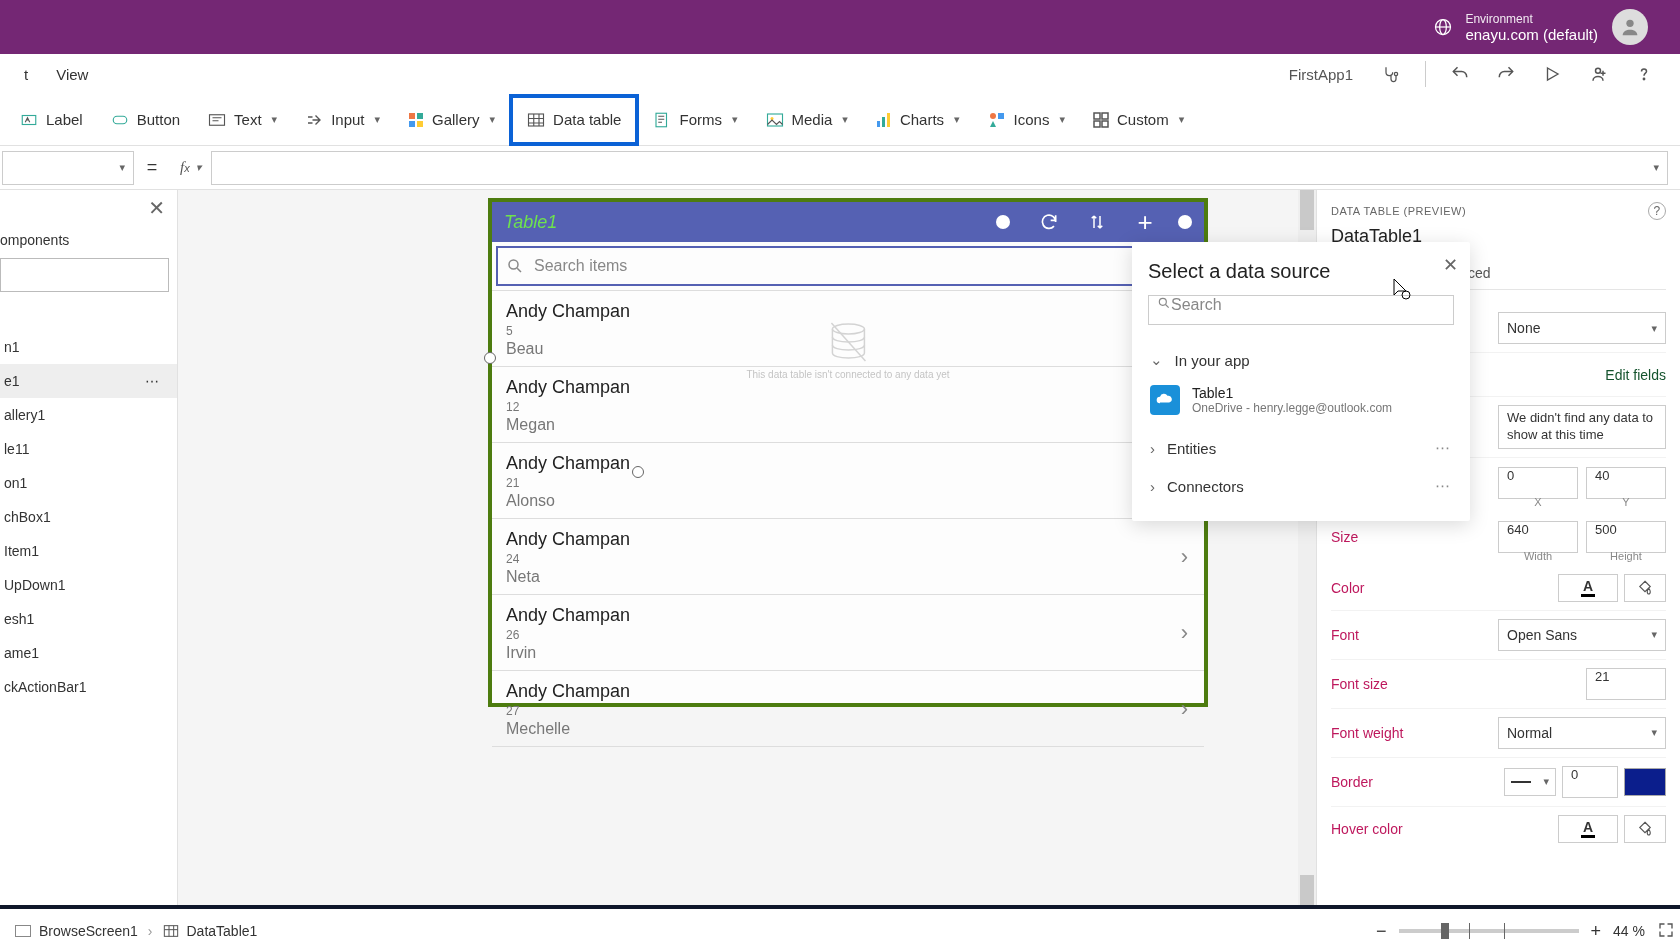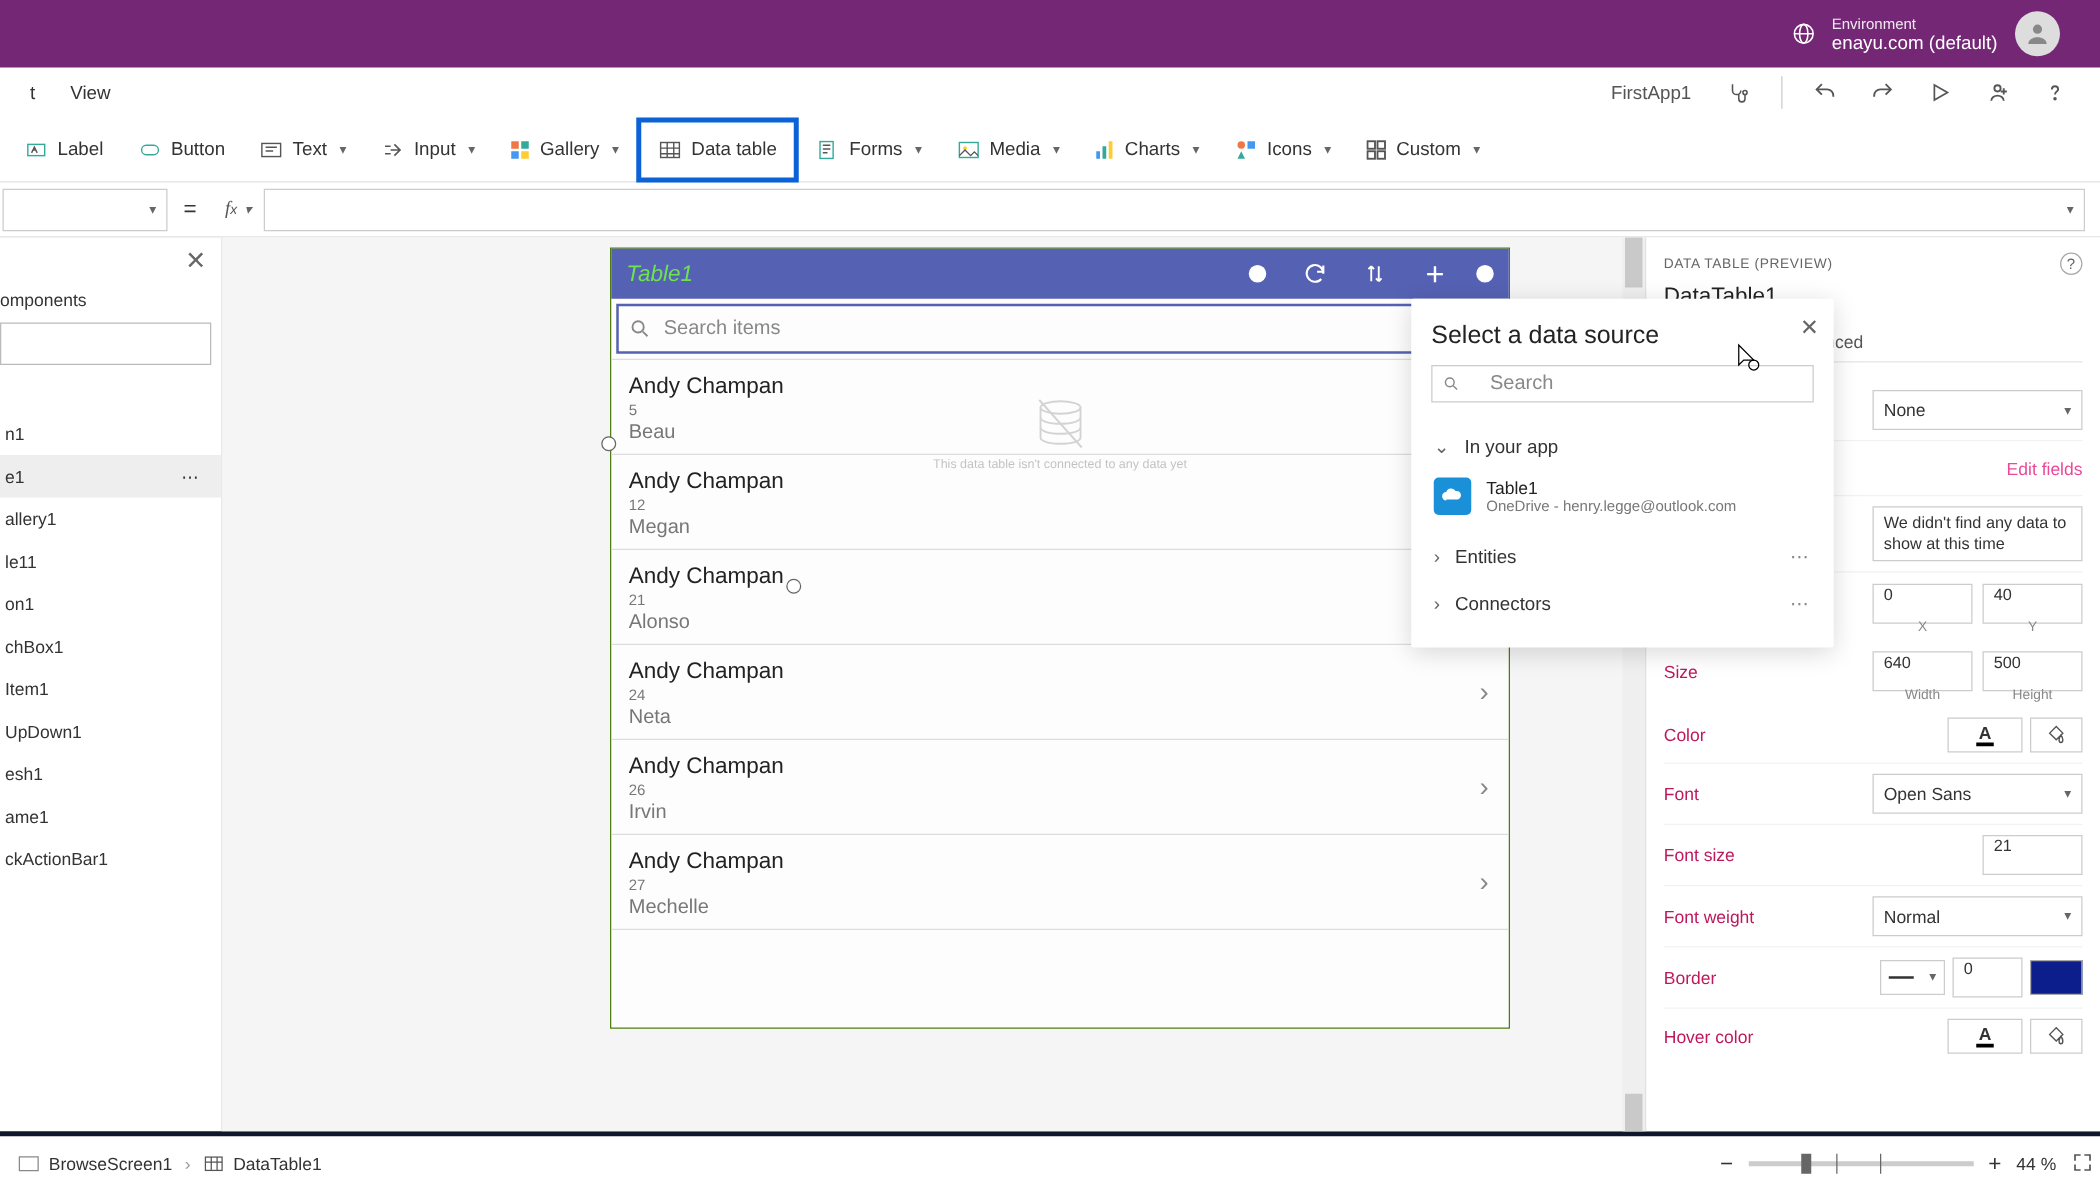--- a/index.html
+++ b/index.html
@@ -55,7 +55,7 @@
   .vscrollbar .thumb2 { position: absolute; left: 2px; bottom: 0; width: 14px; height: 30px; background: #c9c9c9; }
   
   
-  .sel-frame { position: absolute; left: 310px; top: 8px; width: 720px; height: 625px; border: 1px solid #4d7c0f; background: #fdfdfd; }
+  .sel-frame { position: absolute; left: 310px; top: 8px; width: 720px; height: 509px; border: 4px solid #4d7c0f; background: #fdfdfd; }
   .gal-header { height: 40px; background: #5561b3; display: flex; align-items: center; padding: 0 12px; gap: 10px; }
   .gal-title { color: #6ee24f; font-style: italic; font-size: 18px; flex: 1; }
   .hdr-icon { width: 38px; height: 28px; display: flex; align-items: center; justify-content: center; color: #fff; }

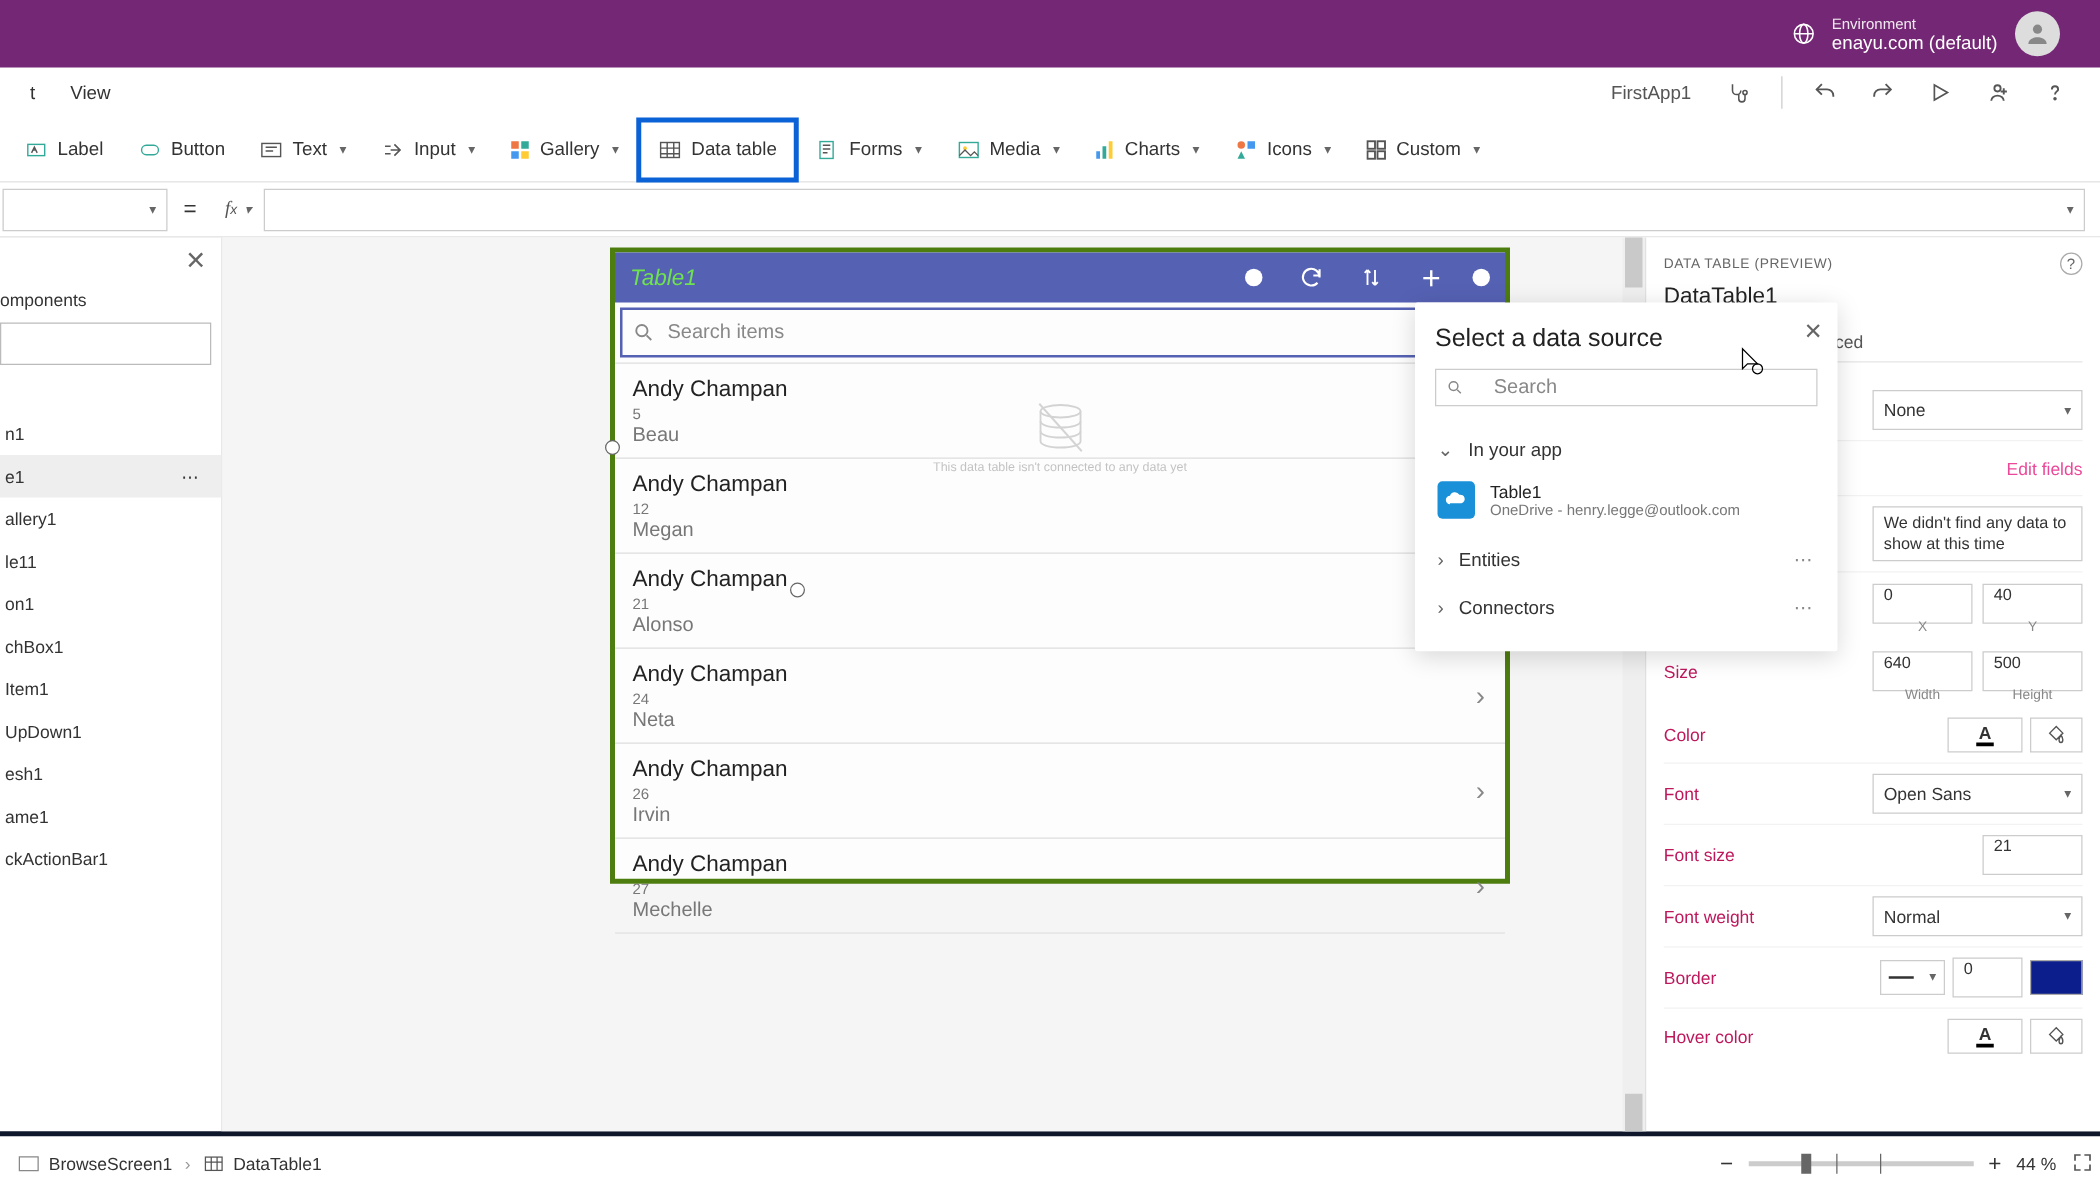--- a/index.html
+++ b/index.html
@@ -82,7 +82,7 @@
   .popup { position: absolute; left: 640px; top: 40px; width: 338px; background: #fff; box-shadow: 0 4px 20px rgba(0,0,0,0.15); border-radius: 2px; padding: 18px 16px 16px 16px; z-index: 20; }
   .popup h3 { font-size: 20px; font-weight: 400; color: #222; margin-bottom: 12px; }
   .popup .close { position: absolute; right: 12px; top: 12px; font-size: 18px; color: #666; cursor: pointer; }
-  .popup-search { height: 30px; border: 1px solid #ccc; display: flex; align-items: center; padding: 0 8px; gap: 24px; color: #888; margin-bottom: 16px; }
+  .popup-search { height: 30px; border: 1px solid #ccc; display: flex; align-items: flex-start; padding: 0 8px; gap: 0; color: #888; margin-bottom: 16px; }
   .popup-section { display: flex; align-items: center; gap: 12px; padding: 10px 2px; color: #333; font-size: 15px; }
   .popup-section .exp { color: #666; }
   .popup-section .dots { margin-left: auto; color: #888; letter-spacing: 2px; }

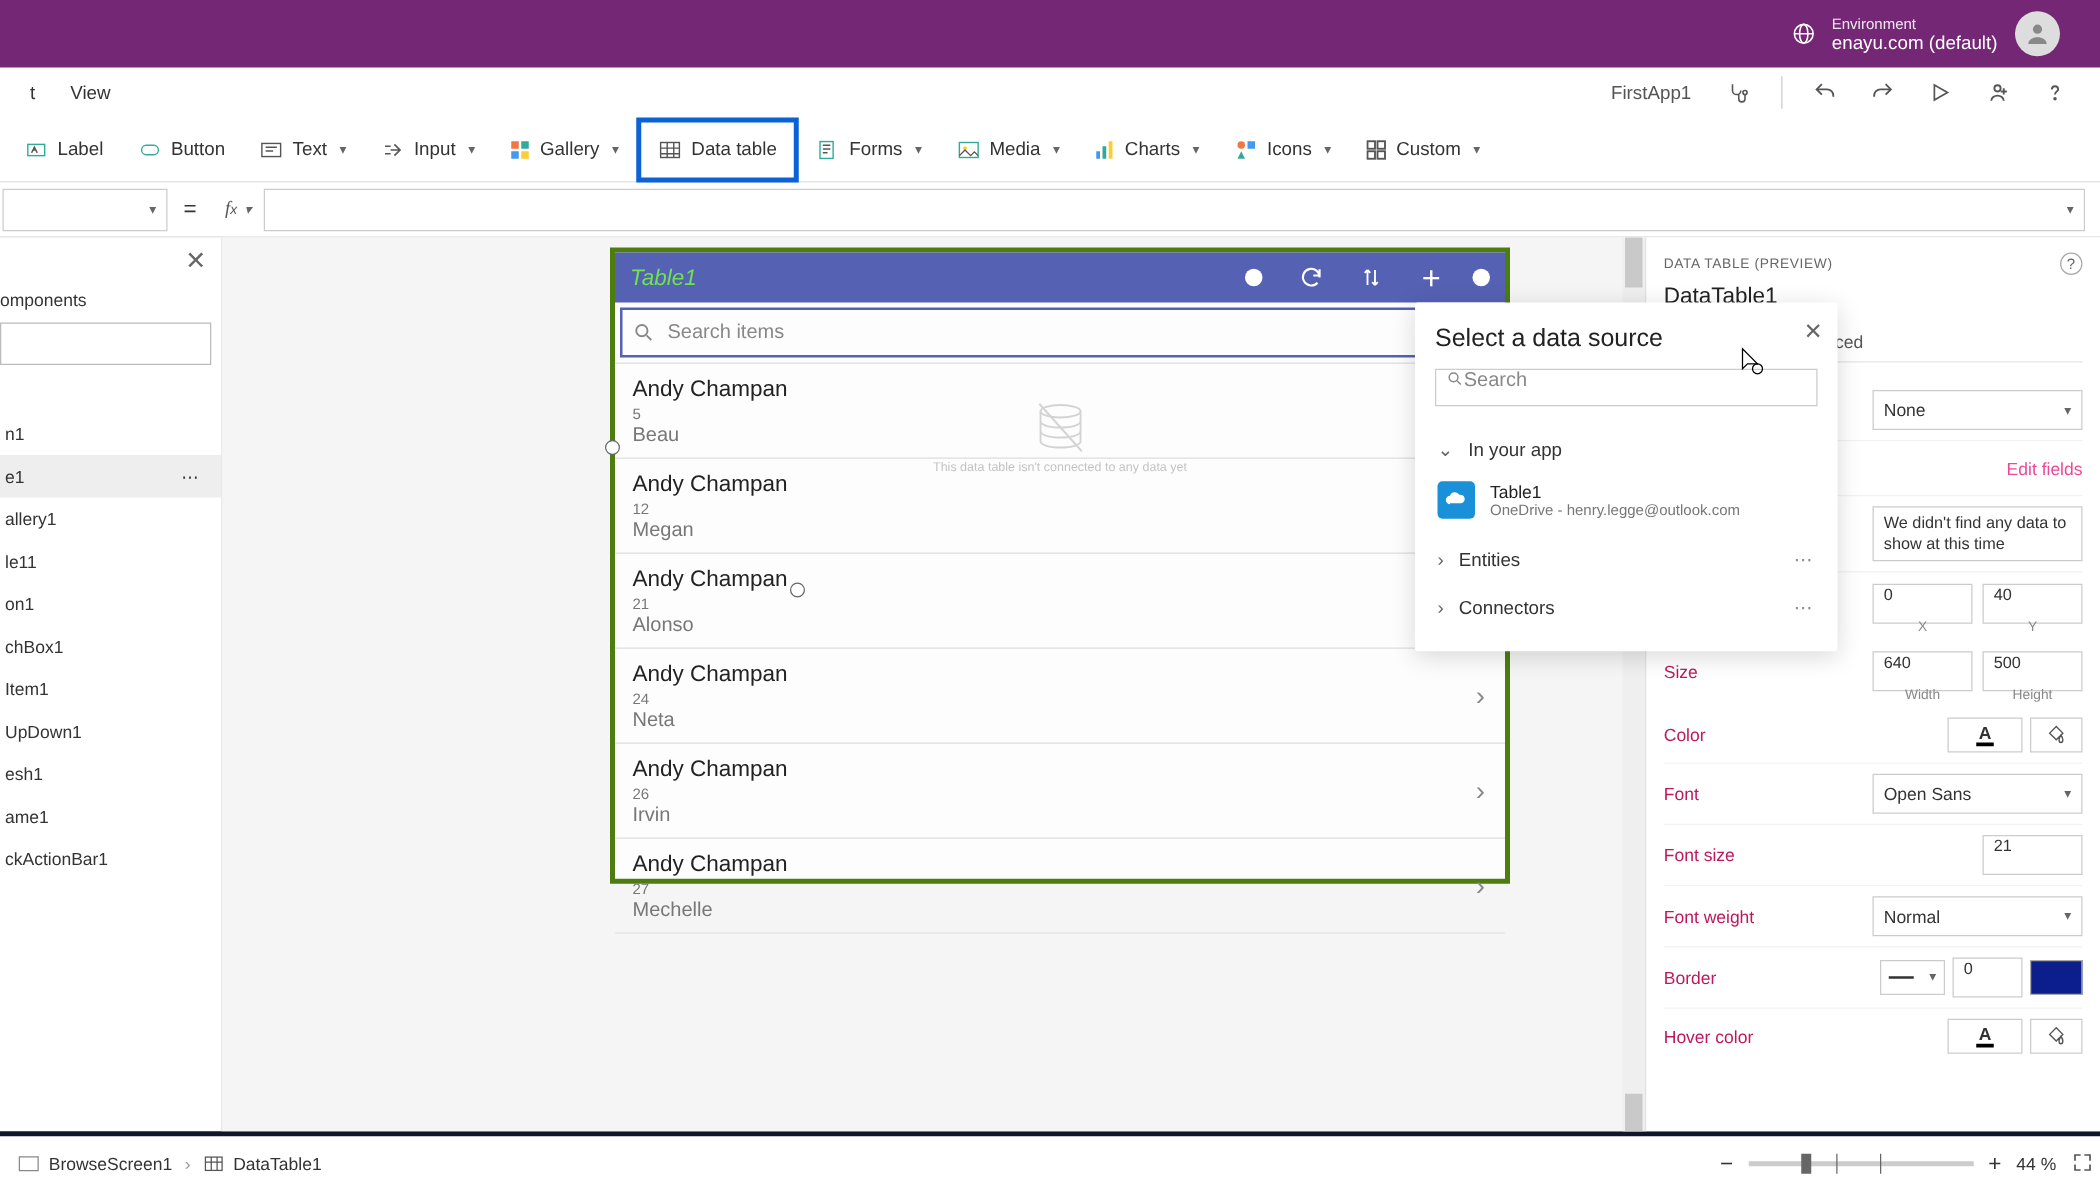--- a/index.html
+++ b/index.html
@@ -104,7 +104,7 @@
   .prow .label { color: #be185d; text-align: right; }
   .prow .val { display: flex; align-items: center; gap: 6px; }
   .select-box { width: 168px; height: 32px; border: 1px solid #ccc; display: flex; align-items: center; justify-content: space-between; padding: 0 8px; }
-  .link-btn { color: #ec4899; font-size: 14px; cursor: pointer; }
+  .link-btn { color: #14532d; font-size: 14px; cursor: pointer; }
   .text-input { width: 168px; height: 32px; border: 1px solid #ccc; padding: 0 8px; font-size: 13px; color: #333; }
   .text-input.small { width: 80px; }
   .toggle { display: flex; align-items: center; gap: 8px; }

